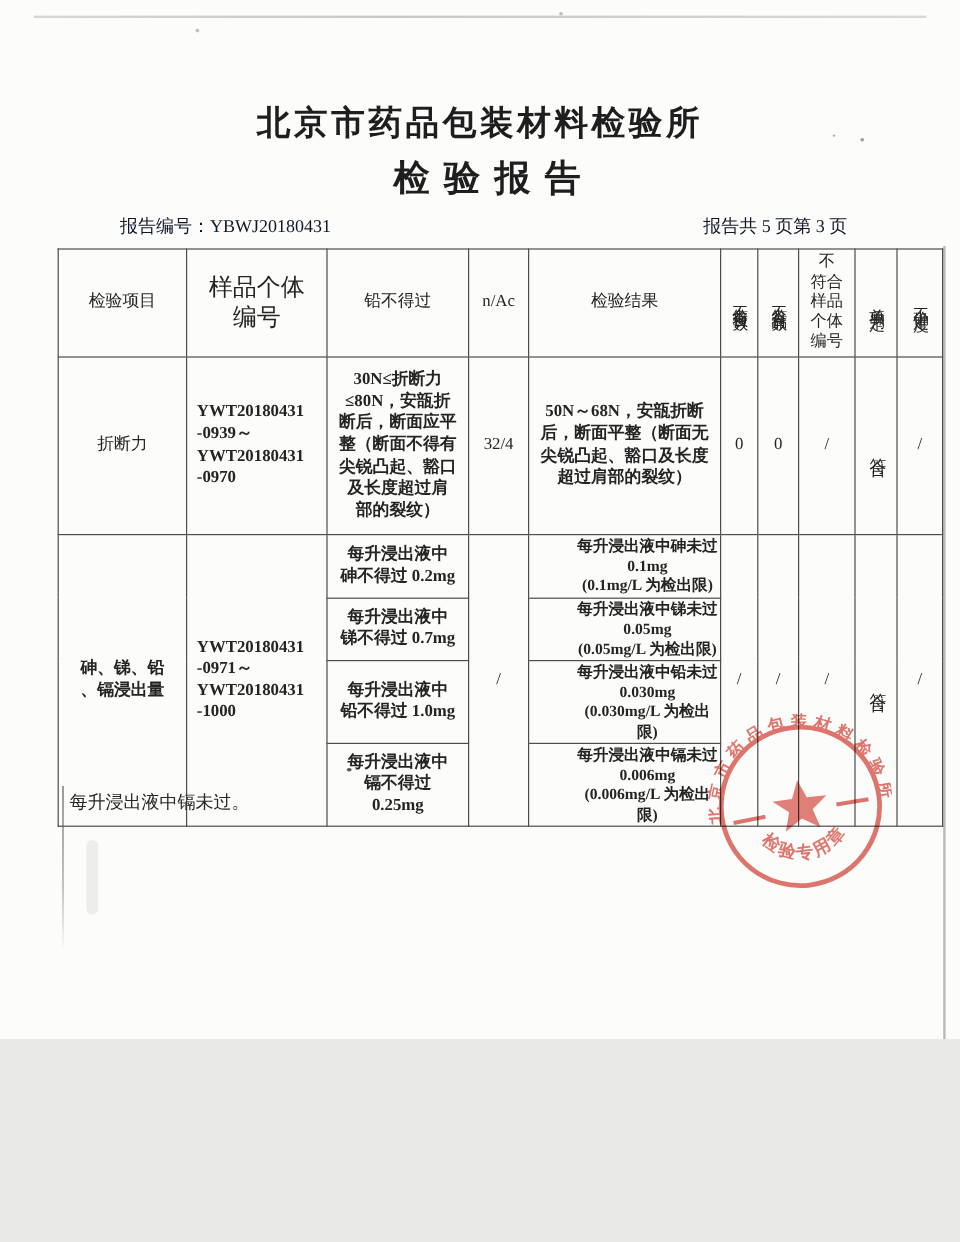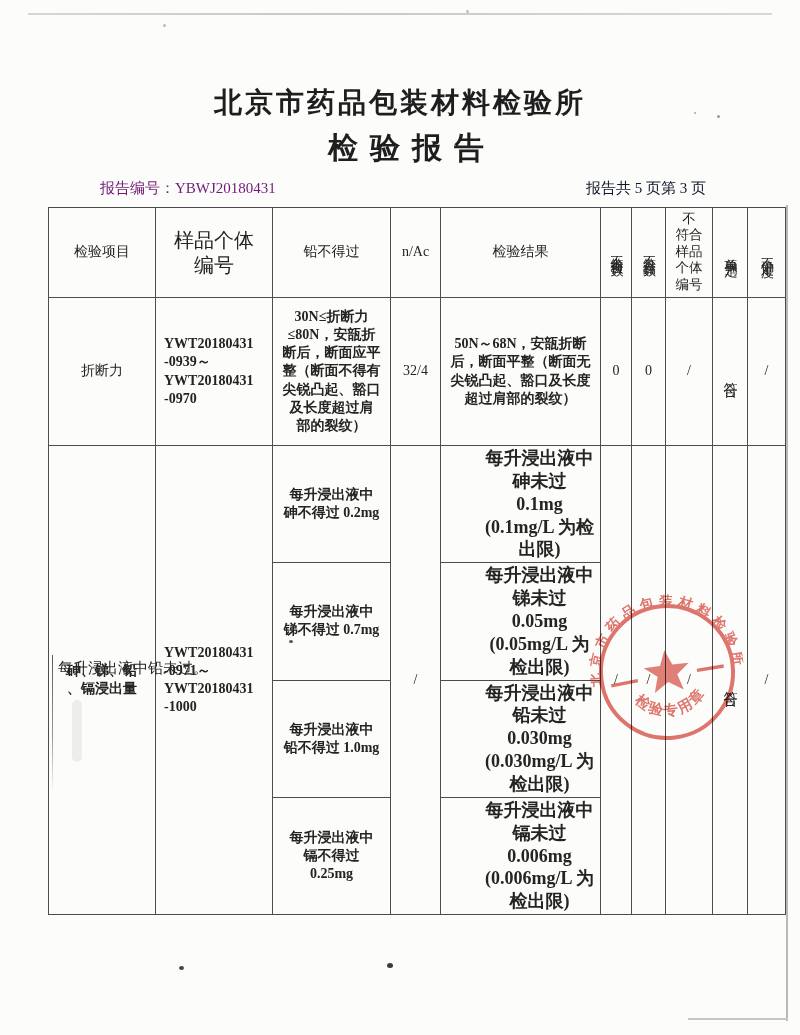--- a/index.html
+++ b/index.html
@@ -4,7 +4,7 @@
 <style>
   html,body{margin:0;padding:0;background:#e9e9e7;}
   #page{
-    position:relative; width:800px; height:1035px; overflow:hidden;
+    position:relative; width:800px; height:866px; overflow:hidden;
     background:#fcfcfa;
     font-family:"Liberation Serif","DejaVu Serif",serif;
     color:#222;

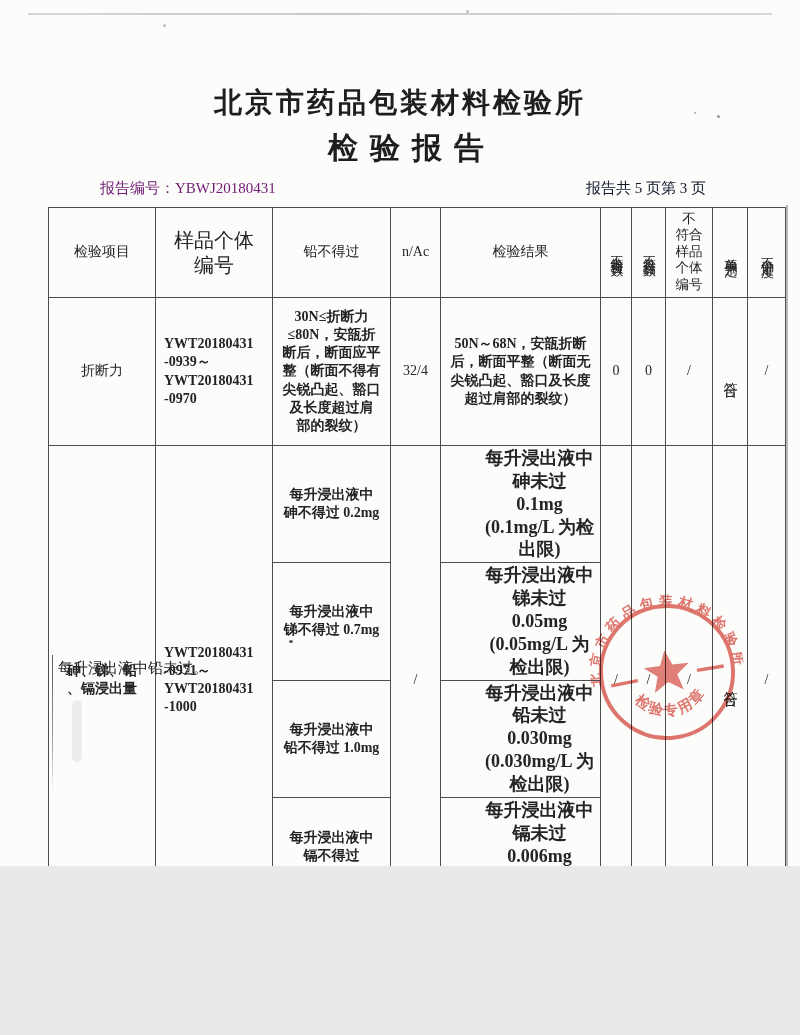--- a/index.html
+++ b/index.html
@@ -22,7 +22,7 @@
     font-size:28px;font-weight:bold;letter-spacing:3px;color:#1e1e1e;}
   #subtitle{position:absolute;left:12px;top:128px;width:100%;text-align:center;
     font-size:30px;font-weight:bold;letter-spacing:12px;color:#1e1e1e;}
-  #report-line{position:absolute;left:100px;top:179px;font-size:15px;color:#701a75;}
+  #report-line{position:absolute;left:100px;top:179px;font-size:15px;color:#0f172a;}
   #page-info{position:absolute;right:94px;top:179px;font-size:15px;color:#0f172a;}
   
   #tbl{position:absolute;left:48px;top:207px;width:737px;border-collapse:collapse;

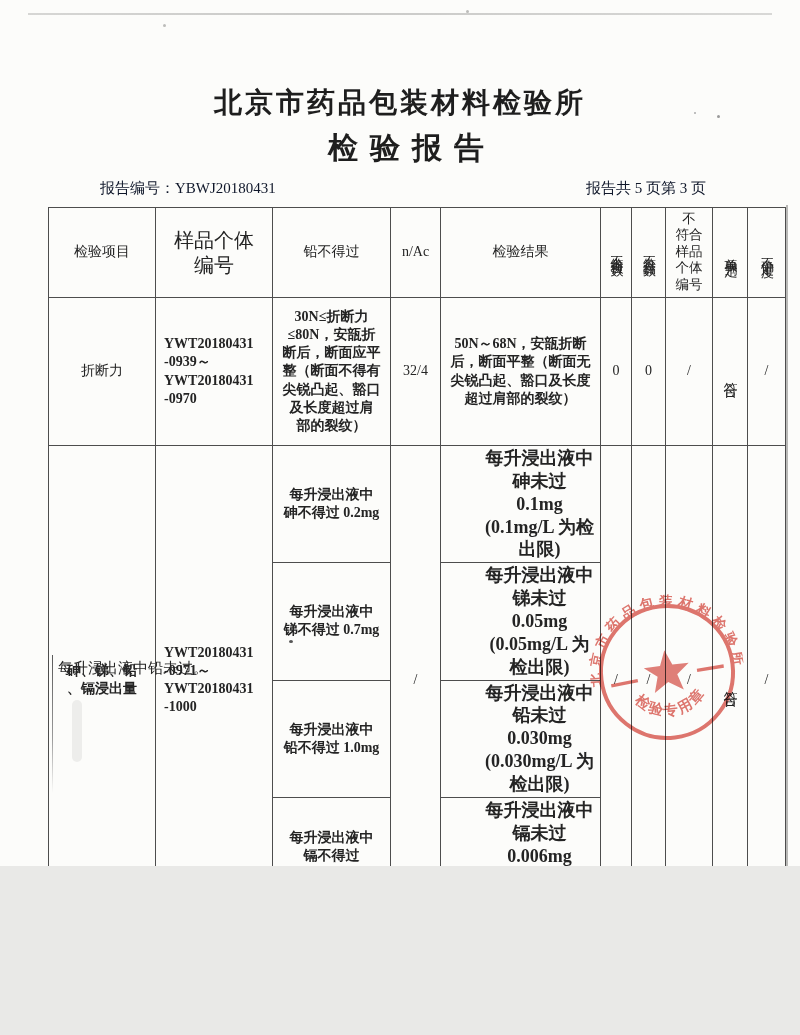--- a/index.html
+++ b/index.html
@@ -31,7 +31,7 @@
     padding:1px 2px;font-weight:normal;line-height:1.3;overflow:hidden;}
   #tbl .pre{white-space:pre-line;font-weight:bold;}
   #tbl .ids{text-align:left;padding-left:8px;white-space:pre-line;font-size:14px;font-weight:bold;}
-  #tbl .small{font-size:18px;line-height:1.27;padding-left:40px;}
+  #tbl .small{font-size:13px;line-height:1.27;padding-left:40px;}
   .vspan{writing-mode:vertical-rl;text-orientation:upright;letter-spacing:2px;display:inline-block;}
   .hdr-wrap{display:inline-block;white-space:pre-line;font-size:13.5px;line-height:1.22;}
   #note{position:absolute;left:58px;top:659px;font-size:15px;color:#262626;}

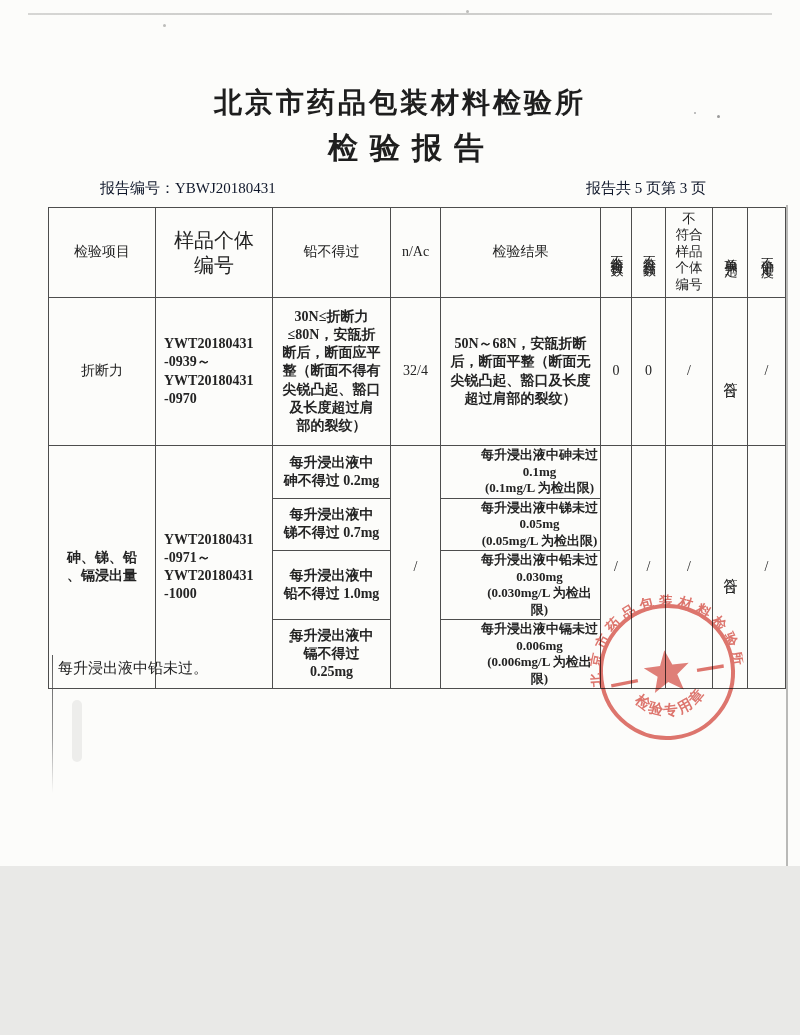--- a/index.html
+++ b/index.html
@@ -162,7 +162,7 @@
   </tbody>
     </table>
 
-  <div id="note">每升浸出液中铅未过。</div>
+  <div id="note">每升浸出液中镉未过。</div>
 
   <svg id="stamp" viewBox="-77 -77 154 154">
     <defs>

